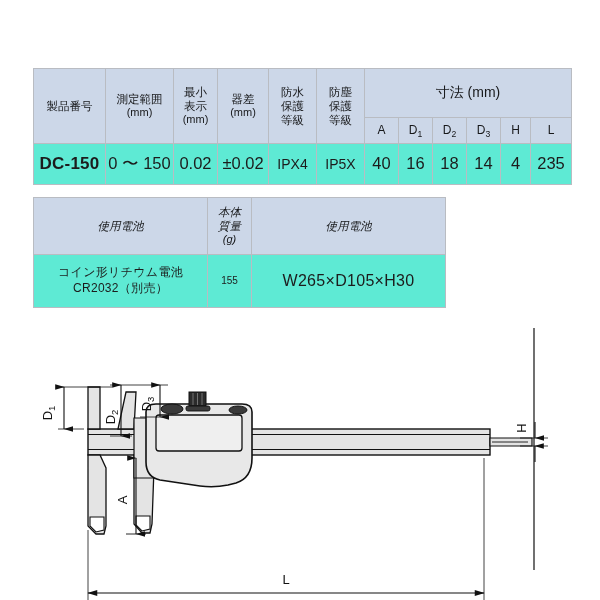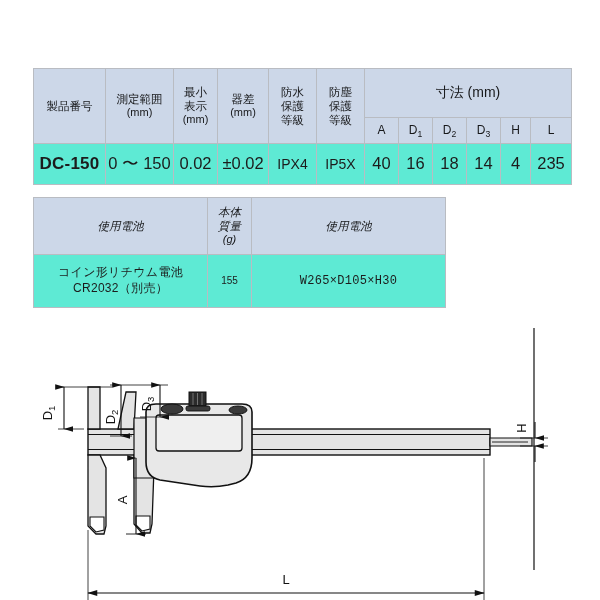--- a/index.html
+++ b/index.html
@@ -57,7 +57,7 @@
   #table2 thead td { height: 56px; font-style: italic; }
   #table2 tbody td { height: 52px; font-size: 10px; }
   #table2 tbody td.batt { font-size: 12px; line-height: 1.32; letter-spacing: .3px; }
-  #table2 tbody td.case { font-size: 12px; letter-spacing: .3px; font-family: Liberation Mono, monospace; }
+  #table2 tbody td.case { font-size: 16px; letter-spacing: .3px; }
 
   sub { font-size: .72em; vertical-align: baseline; position: relative; top: .28em; }
 

